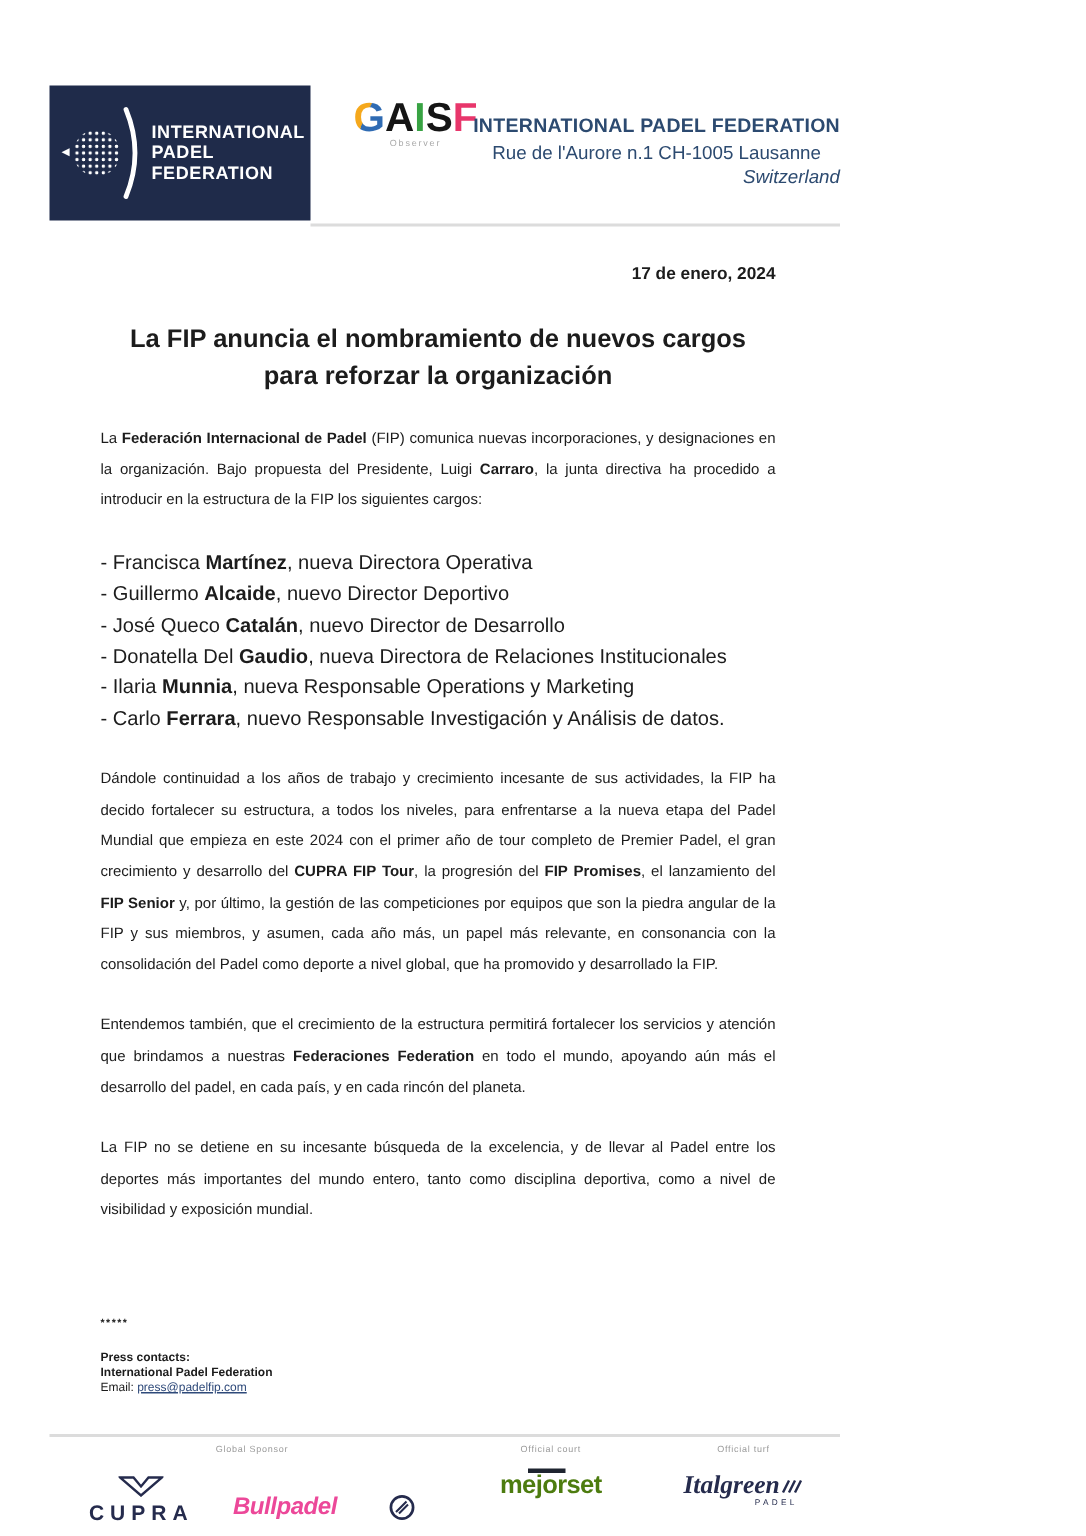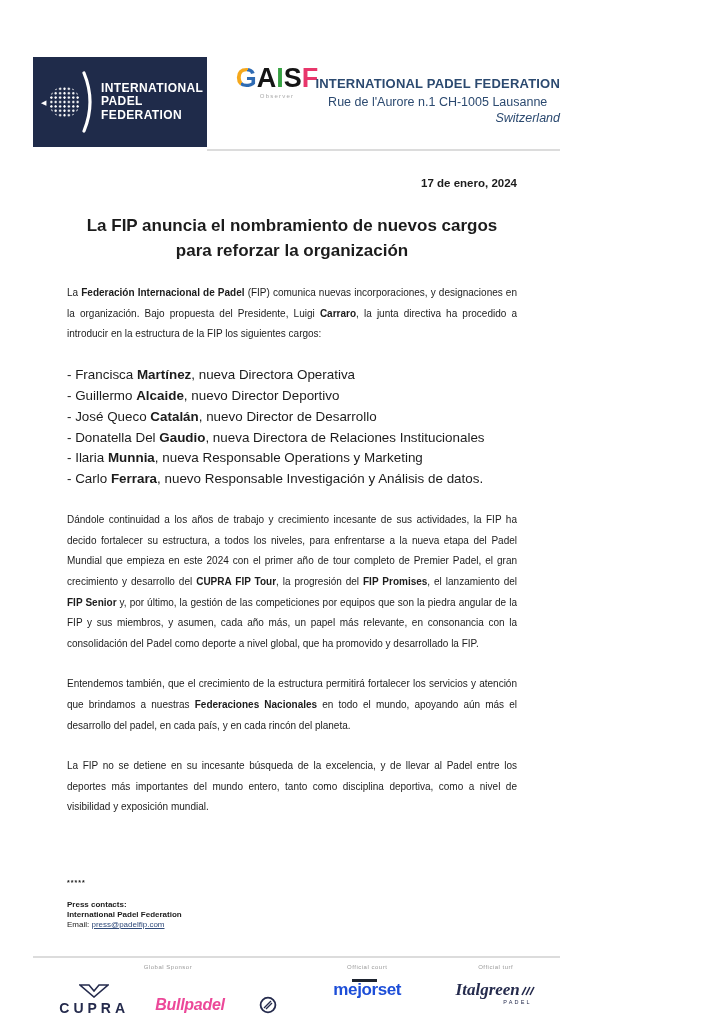--- a/index.html
+++ b/index.html
@@ -130,7 +130,7 @@
     </div>
 
     <p class="para"><span>Dándole continuidad a los años de trabajo y crecimiento incesante de sus actividades, la FIP ha decido fortalecer su estructura, a todos los niveles, para enfrentarse a la nueva etapa del Padel Mundial que empieza en este 2024 con el primer año de tour completo de Premier Padel, el gran crecimiento y desarrollo del </span><span style="font-weight: 700;">CUPRA FIP Tour</span><span>, la progresión del </span><span style="font-weight: 700;">FIP Promises</span><span>, el lanzamiento del </span><span style="font-weight: 700;">FIP Senior</span><span> y, por último, la gestión de las competiciones por equipos que son la piedra angular de la FIP y sus miembros, y asumen, cada año más, un papel más relevante, en consonancia con la consolidación del Padel como deporte a nivel global, que ha promovido y desarrollado la FIP.</span></p>
-    <p class="para"><span>Entendemos también, que el crecimiento de la estructura permitirá fortalecer los servicios y atención que brindamos a nuestras </span><span style="font-weight: 700;">Federaciones Nacionales</span><span> en todo el mundo, apoyando aún más el desarrollo del padel, en cada país, y en cada rincón del planeta.</span></p>
+    <p class="para"><span>Entendemos también, que el crecimiento de la estructura permitirá fortalecer los servicios y atención que brindamos a nuestras </span><span style="font-weight: 700;">Federaciones Federation</span><span> en todo el mundo, apoyando aún más el desarrollo del padel, en cada país, y en cada rincón del planeta.</span></p>
     <p class="para"><span>La FIP no se detiene en su incesante búsqueda de la excelencia, y de llevar al Padel entre los deportes más importantes del mundo entero, tanto como disciplina deportiva, como a nivel de visibilidad y exposición mundial.</span></p>
   </div>
 

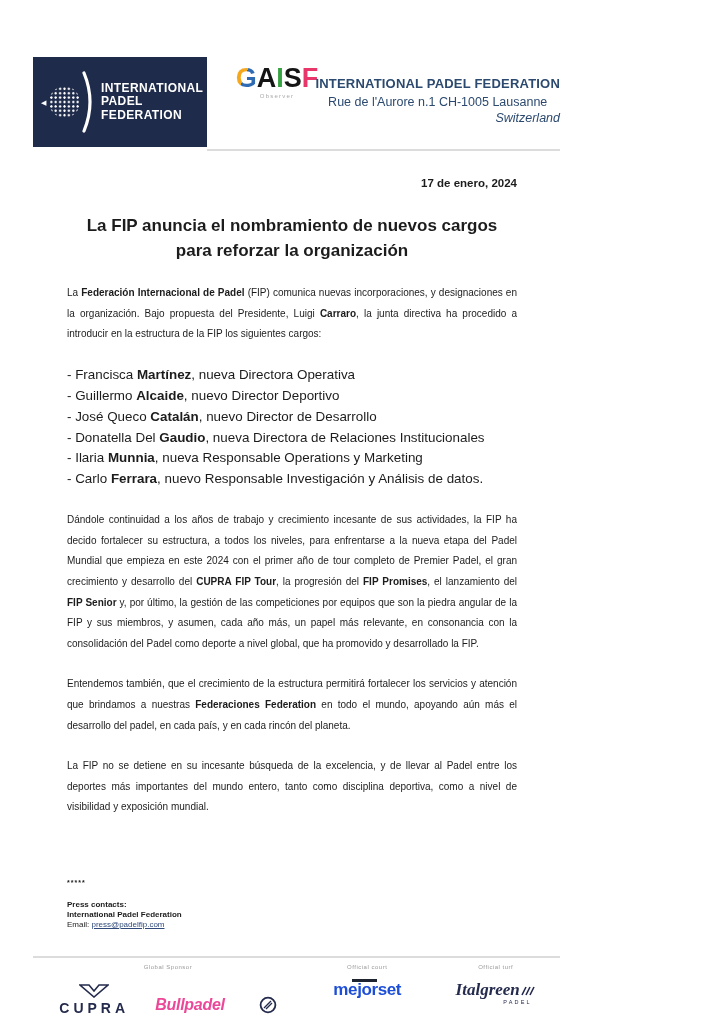--- a/index.html
+++ b/index.html
@@ -70,7 +70,7 @@
   .bullpadel { display:flex; align-items:center; color:#ec4899; margin-top:10px;gap:32px; }
   .bullpadel-word { font-size:16px; font-weight:800; font-style:italic; letter-spacing:-.3px; }
   .bullpadel-badge { margin-left:2px; }
-  .mejorset { position:relative; color:#1d4ed8; font-size:17px; font-weight:700; letter-spacing:-.4px; margin-top:8px; }
+  .mejorset { position:relative; color:#4d7c0f; font-size:17px; font-weight:700; letter-spacing:-.4px; margin-top:8px; }
   .mejorset-bar { position:absolute; left:19px; top:-1px; width:25px; height:2.5px; background:#1e2430; }
   .italgreen { display:flex; flex-direction:column; align-items:flex-end; color:#252b4d; margin-top:8px; }
   .italgreen-top { display:flex; align-items:center; }

